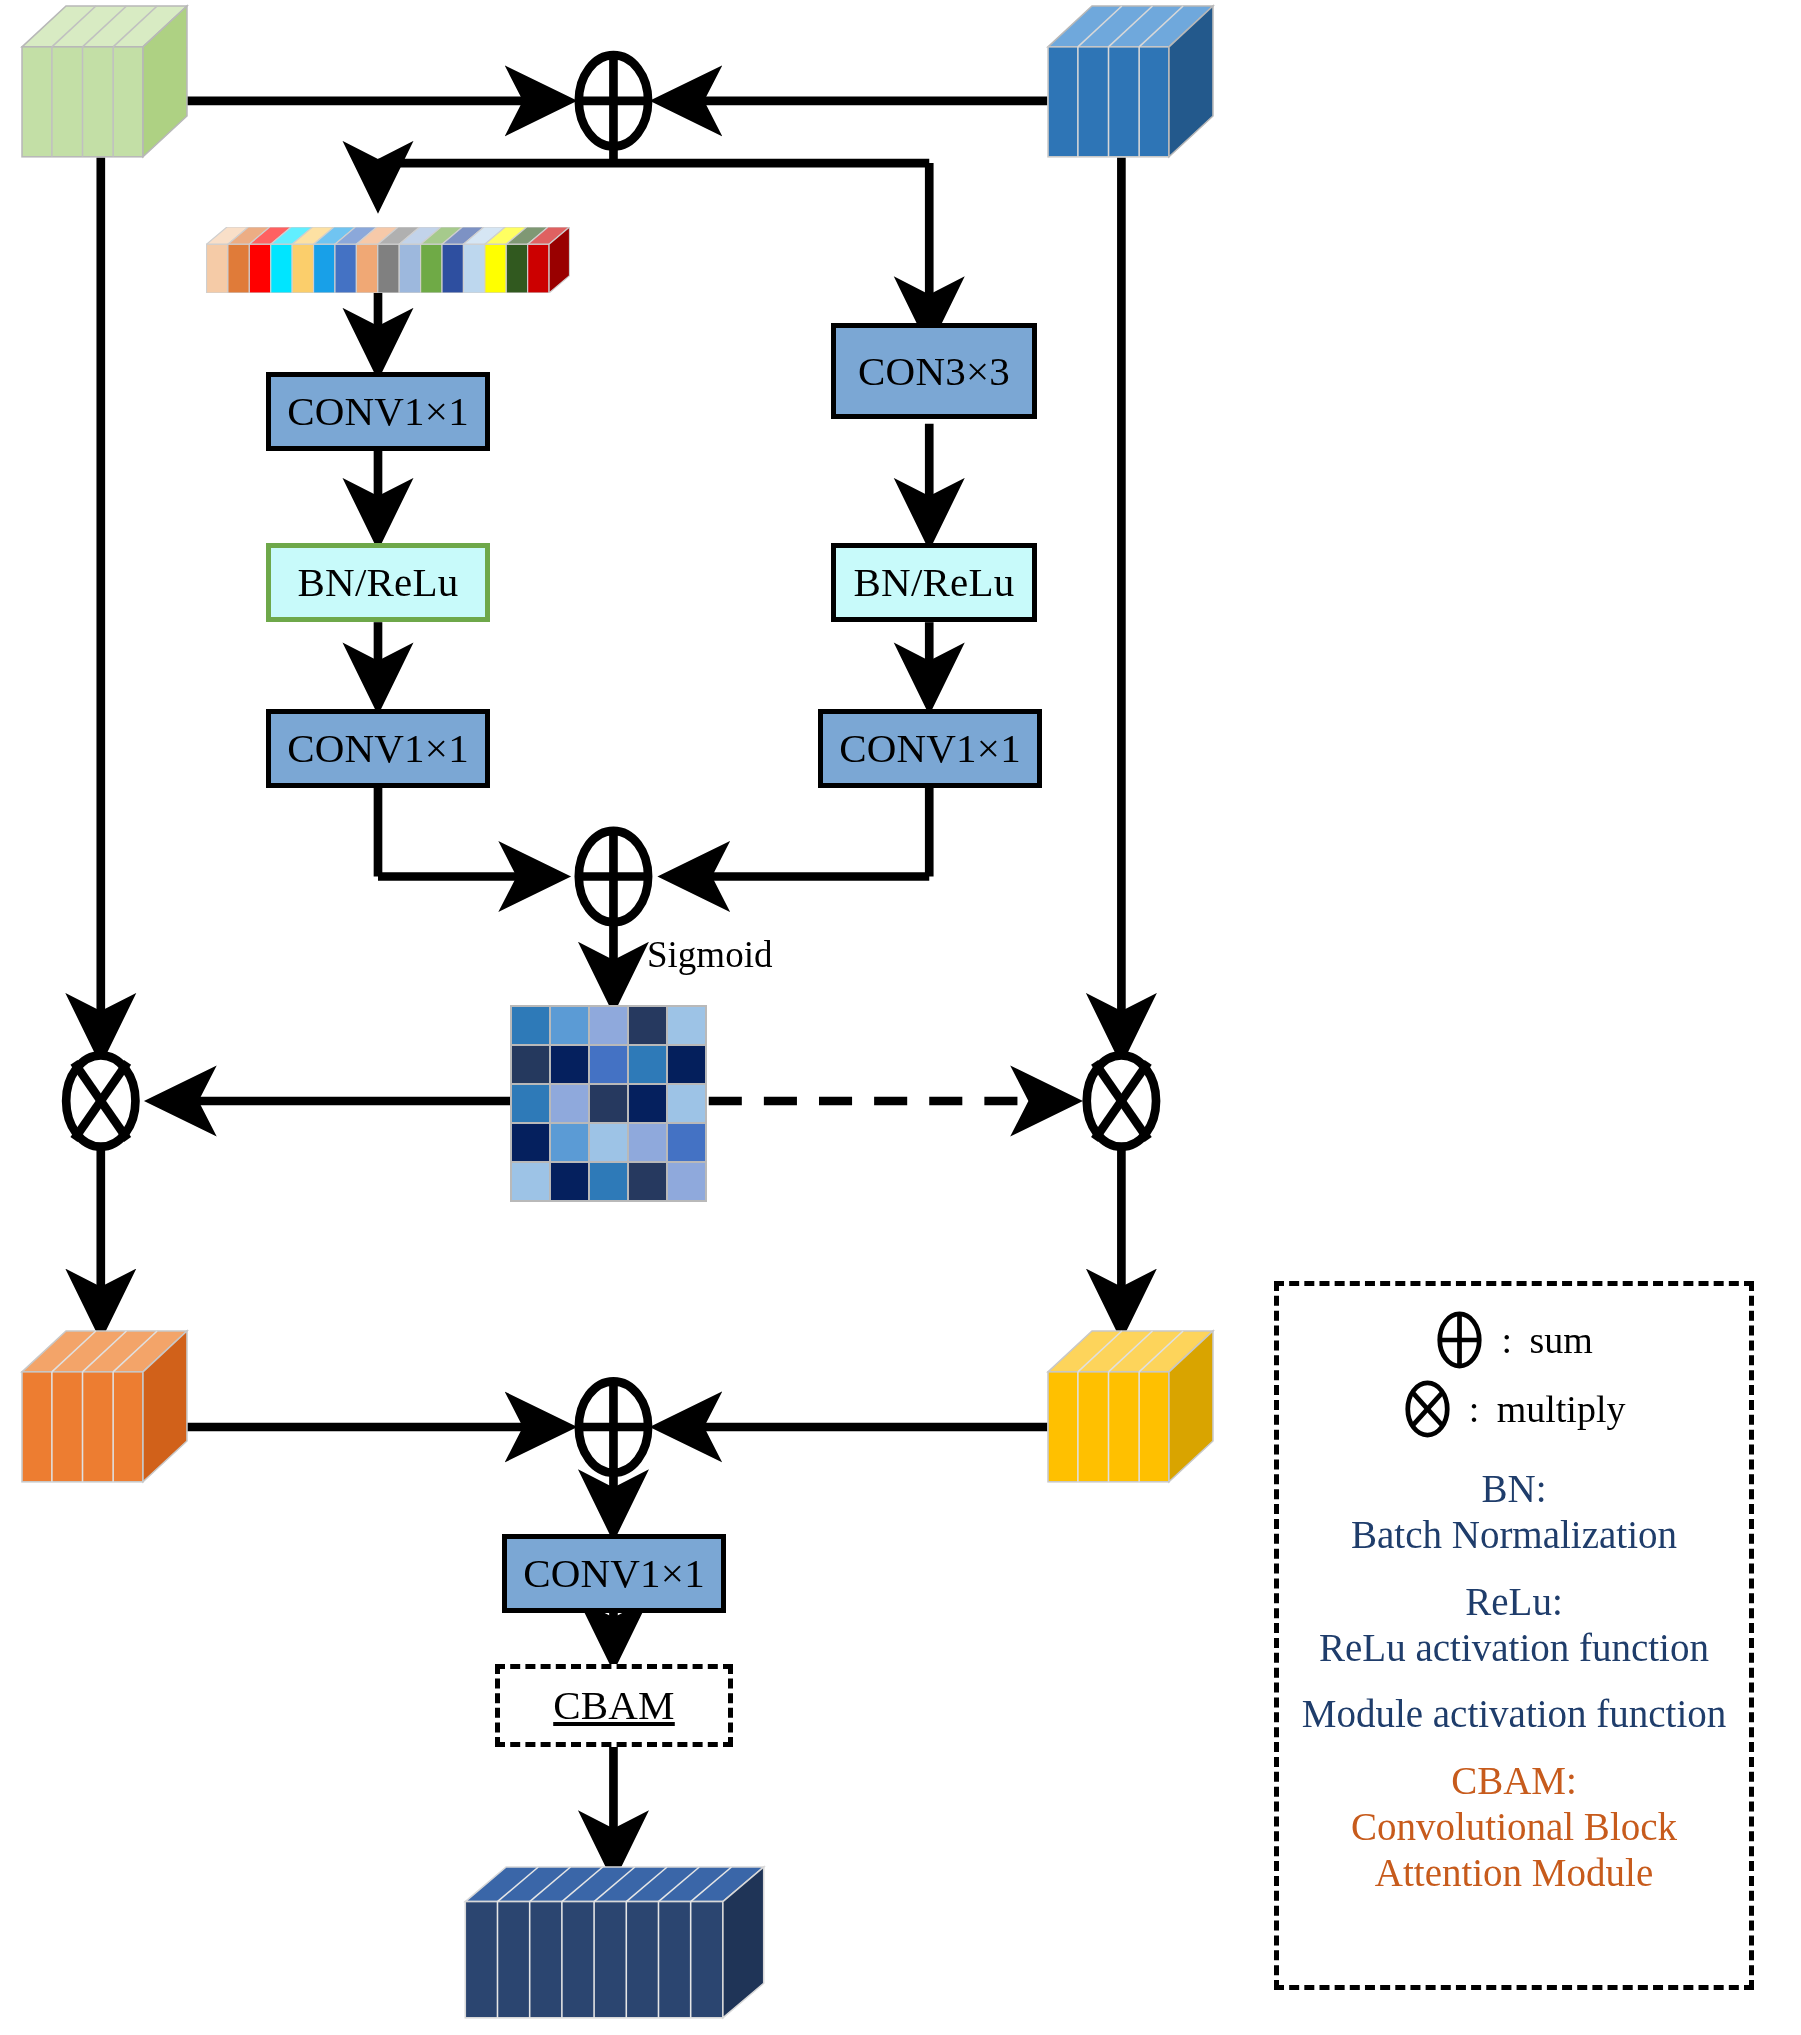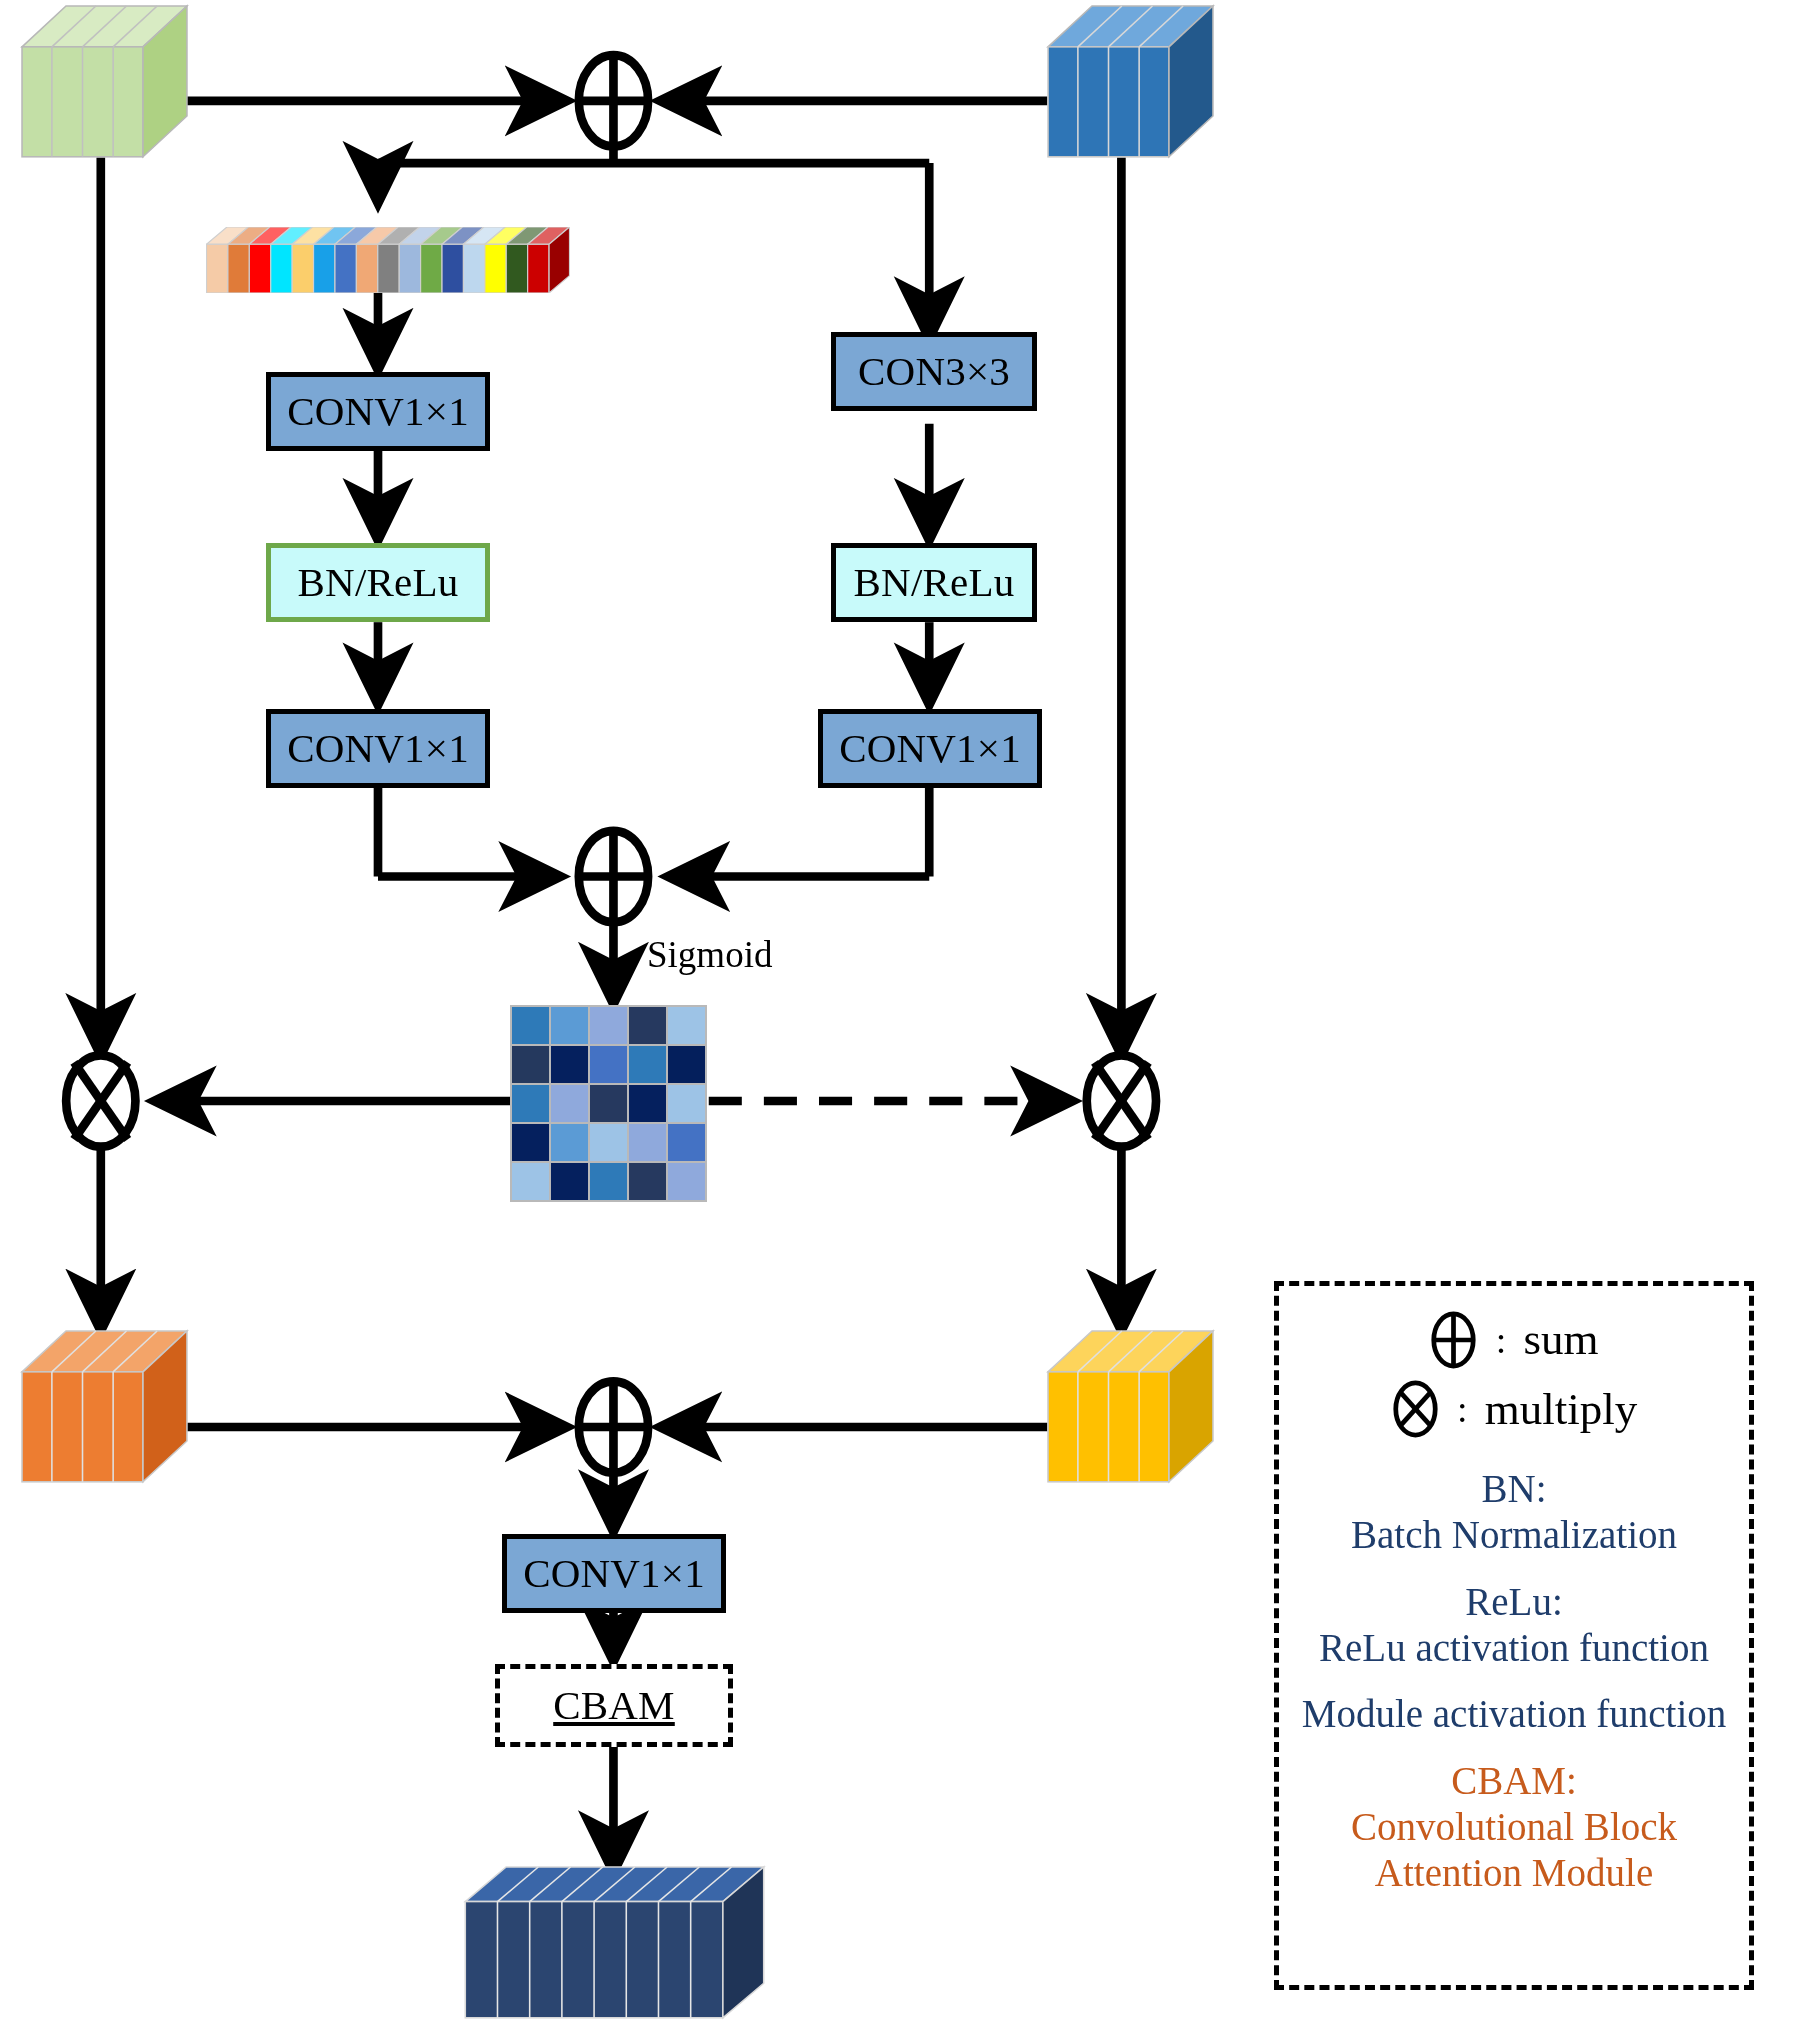--- a/index.html
+++ b/index.html
@@ -268,7 +268,7 @@
     <span>CONV1×1</span>
   </div>
 
-  <div class="pbox conv" style="left:831px;top:332px;width:206px;height:79px;">
+  <div class="pbox conv" style="left:831px;top:323px;width:206px;height:96px;">
     <span>CON3×3</span>
   </div>
 

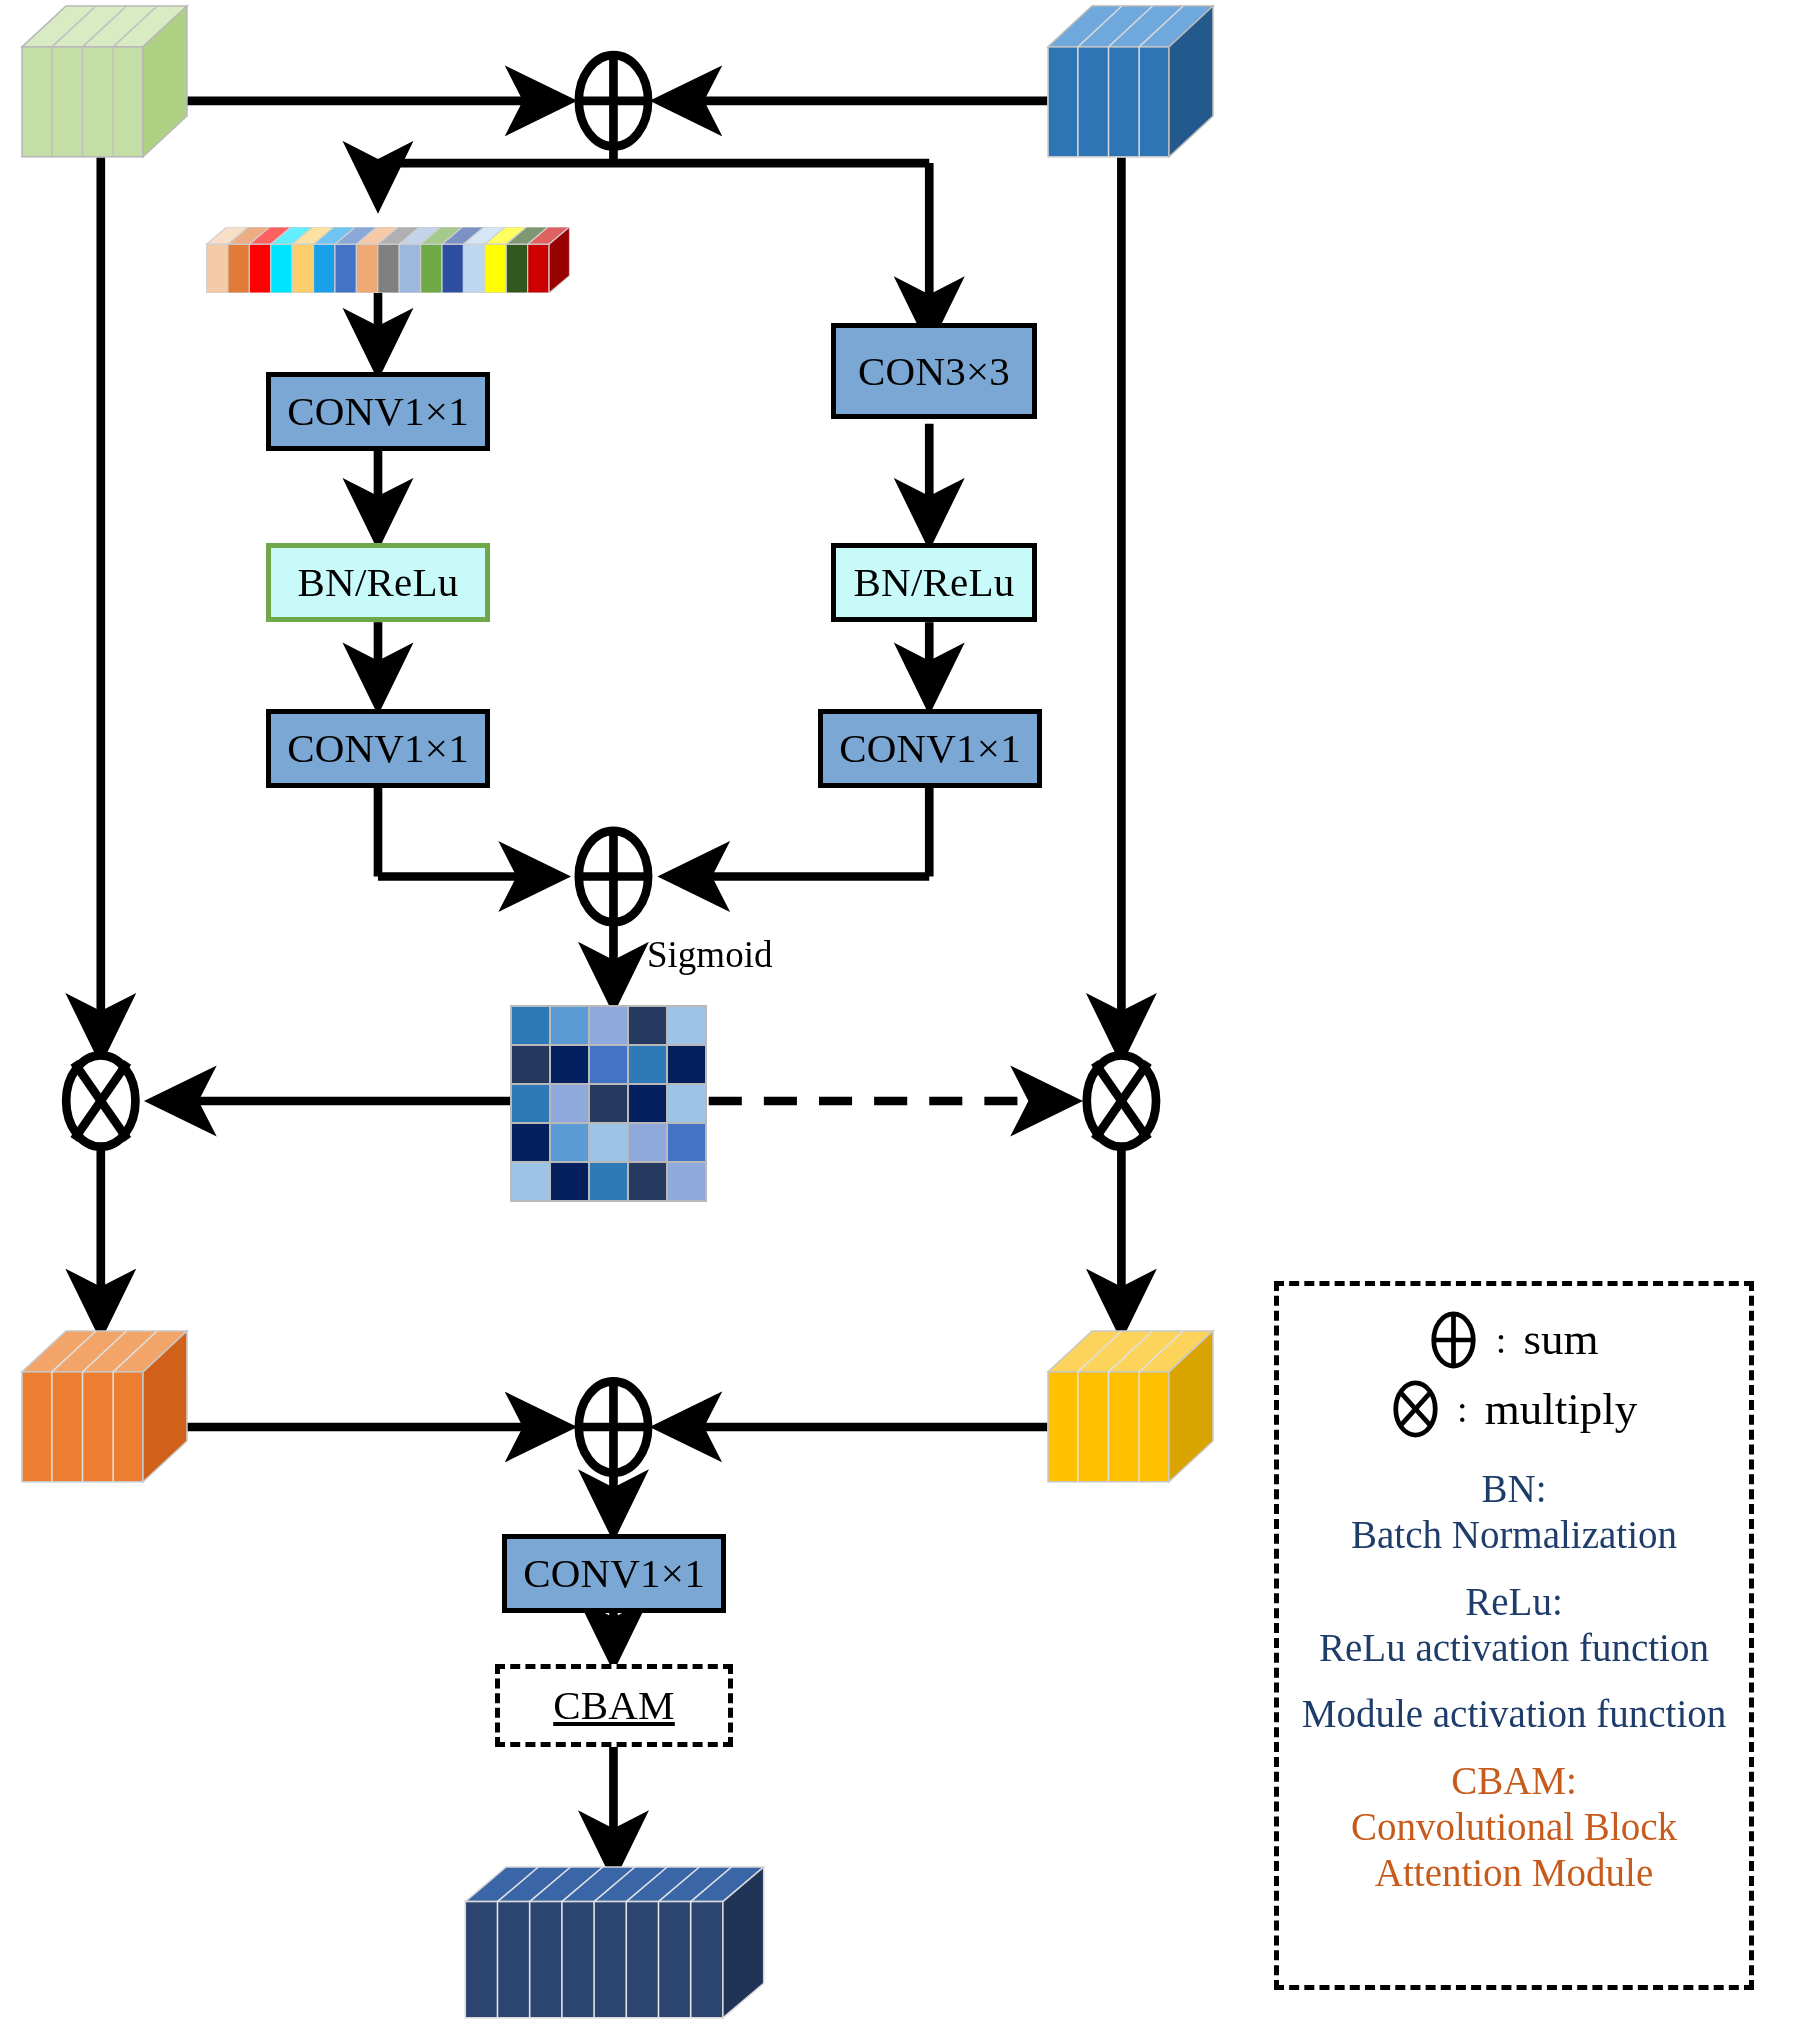--- a/index.html
+++ b/index.html
@@ -39,7 +39,7 @@
   .legend-row{display:flex;align-items:center;gap:17.3px;margin:3.2px 0 6.3px 0;}
   .legend-row .sym{width:49px;height:60px;flex:0 0 auto;}
   .legend-row .colon{font-size:38px;color:#000;line-height:1;}
-  .legend-row .txt{font-size:45px;color:#000;line-height:1;}
+  .legend-row .txt{font-size:38px;color:#000;line-height:1;}
   .legend-term{font-size:39px;line-height:1.18;text-align:center;
                color:#1F3D6B;margin-top:20.5px;}
   .legend-term.orange{color:#C75B1C;}

